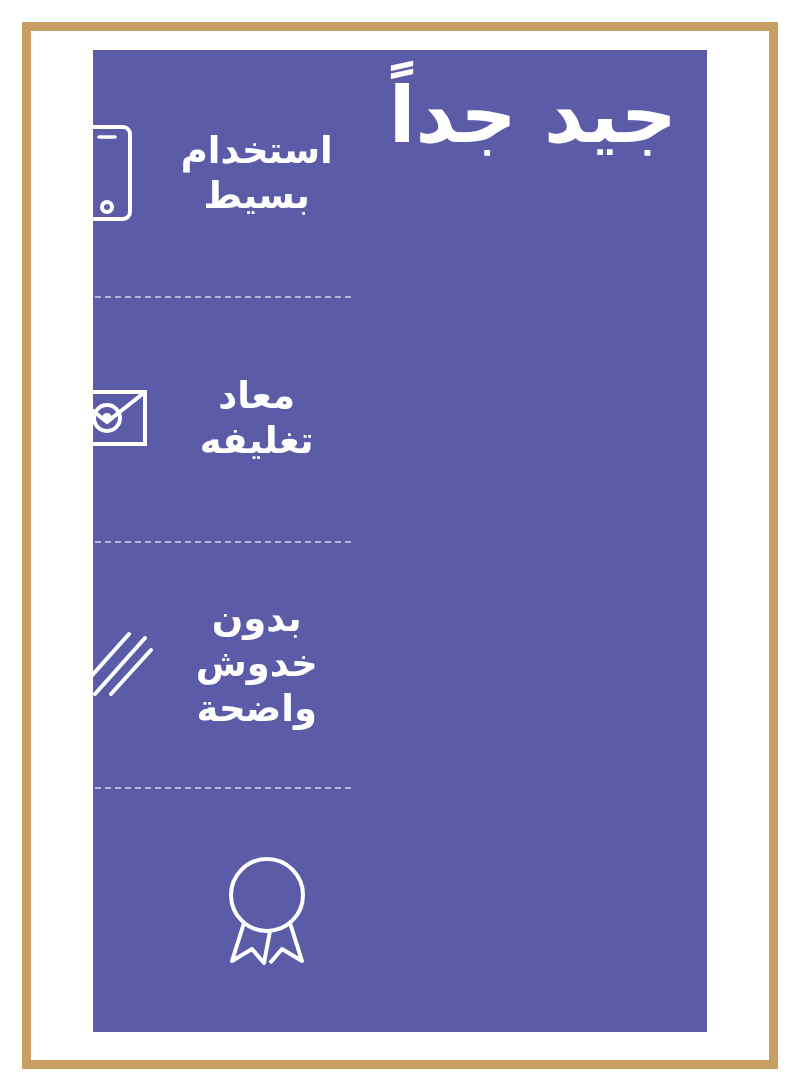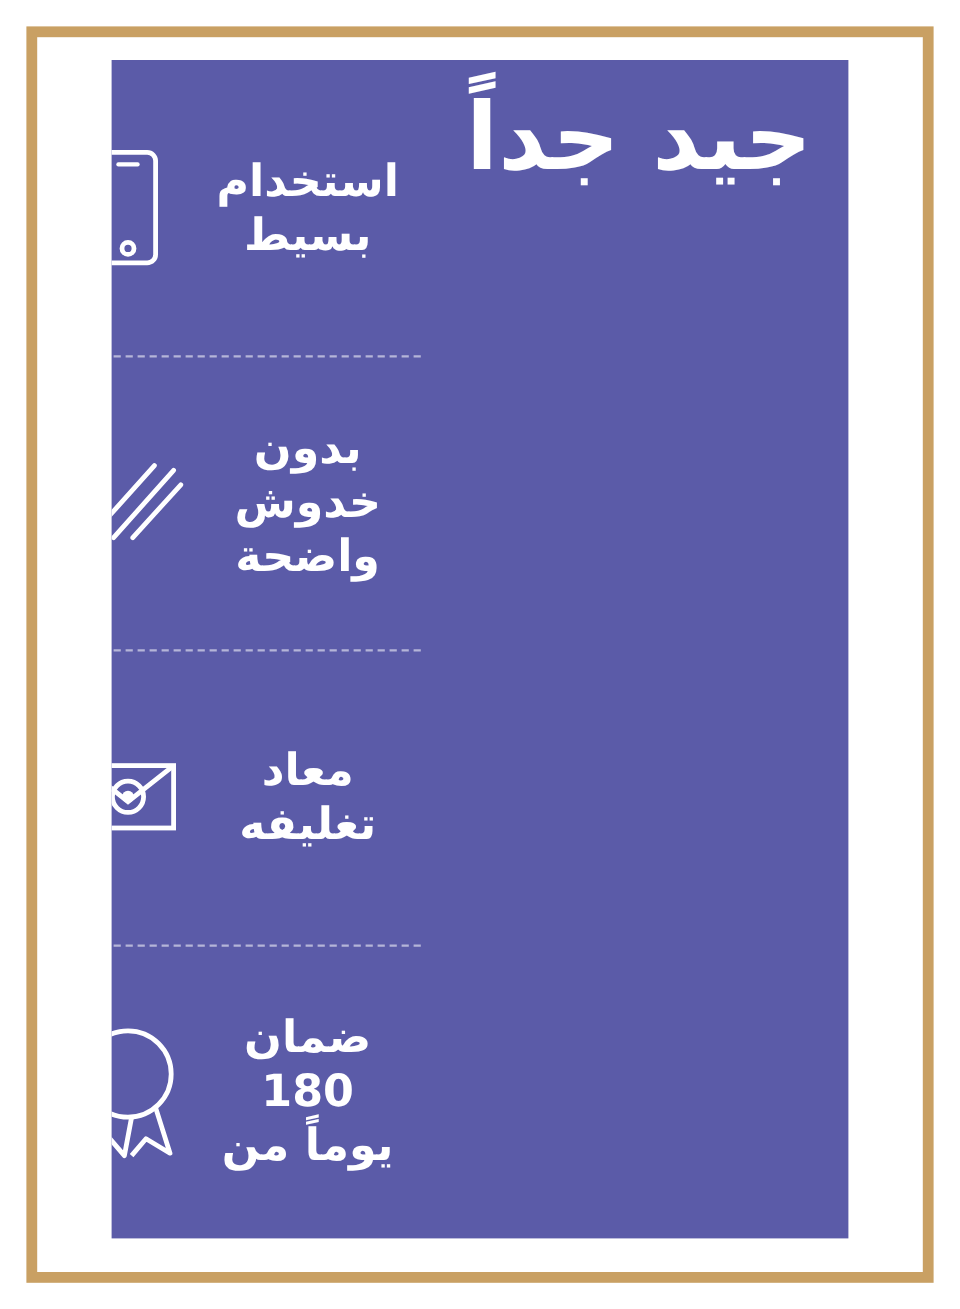--- a/index.html
+++ b/index.html
@@ -132,17 +132,6 @@
       </div>
 
       <div class="row">
-        <div class="row-text">بدون خدوش واضحة</div>
-        <div class="row-icon">
-          <svg width="104" height="96" viewBox="0 0 104 96" fill="none" stroke="#ffffff" stroke-width="4" stroke-linecap="round">
-            <line x1="22" y1="76" x2="74" y2="18"></line>
-            <line x1="40" y1="78" x2="90" y2="22"></line>
-            <line x1="56" y1="78" x2="96" y2="34"></line>
-          </svg>
-        </div>
-      </div>
-
-      <div class="row">
         <div class="row-text">معاد تغليفه</div>
         <div class="row-icon">
           <svg width="104" height="80" viewBox="0 0 104 80" fill="none" stroke="#ffffff" stroke-width="4">
@@ -150,6 +139,17 @@
             <polyline points="14,14 52,44 90,14"></polyline>
             <circle cx="52" cy="40" r="13"></circle>
             <circle cx="52" cy="40" r="5" fill="#ffffff" stroke="none"></circle>
+          </svg>
+        </div>
+      </div>
+
+      <div class="row">
+        <div class="row-text">بدون خدوش واضحة</div>
+        <div class="row-icon">
+          <svg width="104" height="96" viewBox="0 0 104 96" fill="none" stroke="#ffffff" stroke-width="4" stroke-linecap="round">
+            <line x1="22" y1="76" x2="74" y2="18"></line>
+            <line x1="40" y1="78" x2="90" y2="22"></line>
+            <line x1="56" y1="78" x2="96" y2="34"></line>
           </svg>
         </div>
       </div>

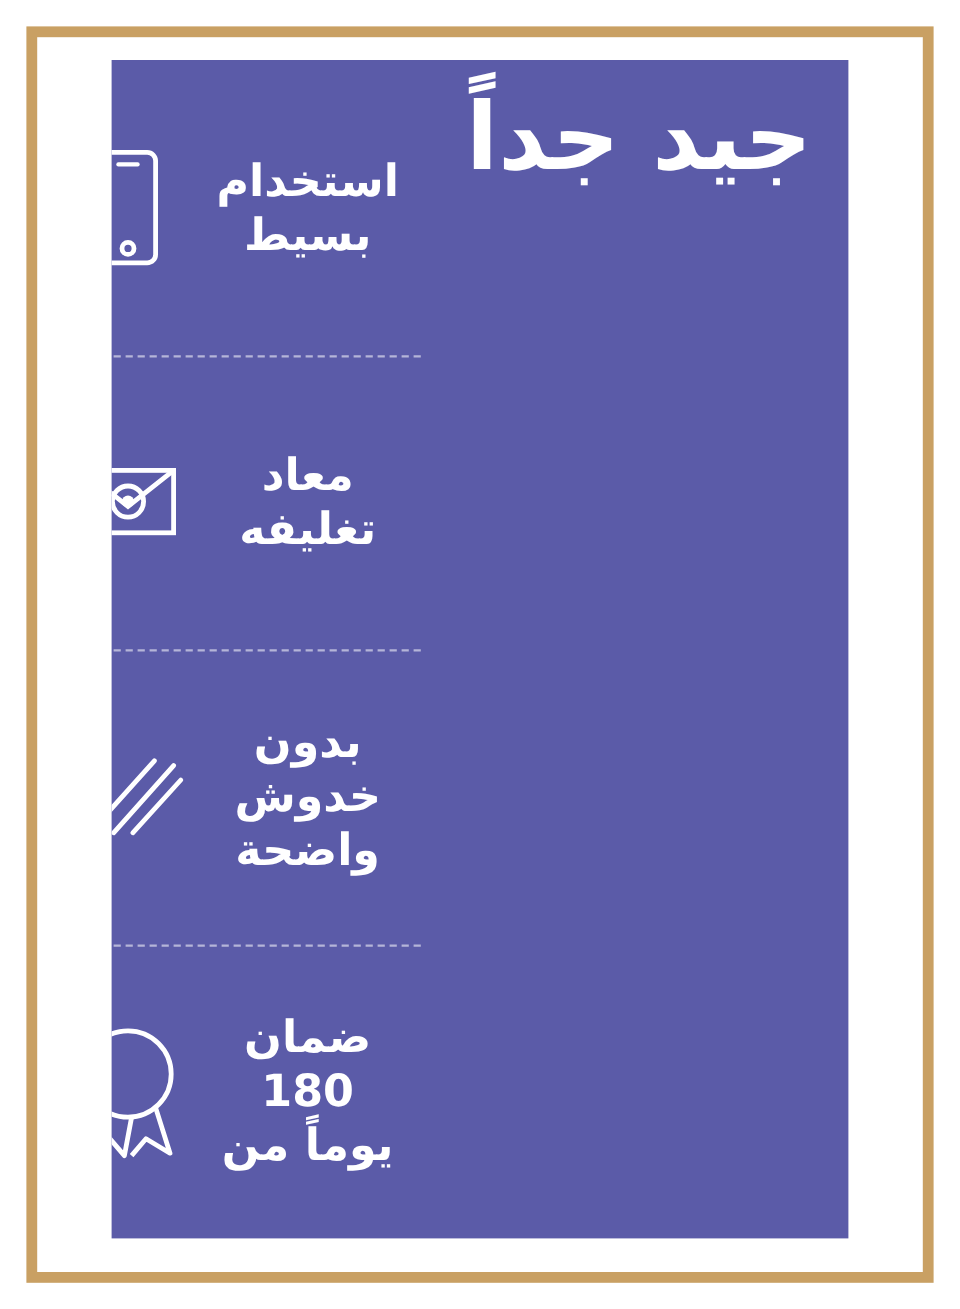--- a/index.html
+++ b/index.html
@@ -155,7 +155,6 @@
       </div>
 
       <div class="row">
-        <div class="row-text">ضمان 180 يوماً من</div>
         <div class="row-icon">
           <svg width="110" height="116" viewBox="0 0 110 116" fill="none" stroke="#ffffff" stroke-width="4" stroke-linejoin="round">
             <circle cx="55" cy="44" r="36"></circle>

